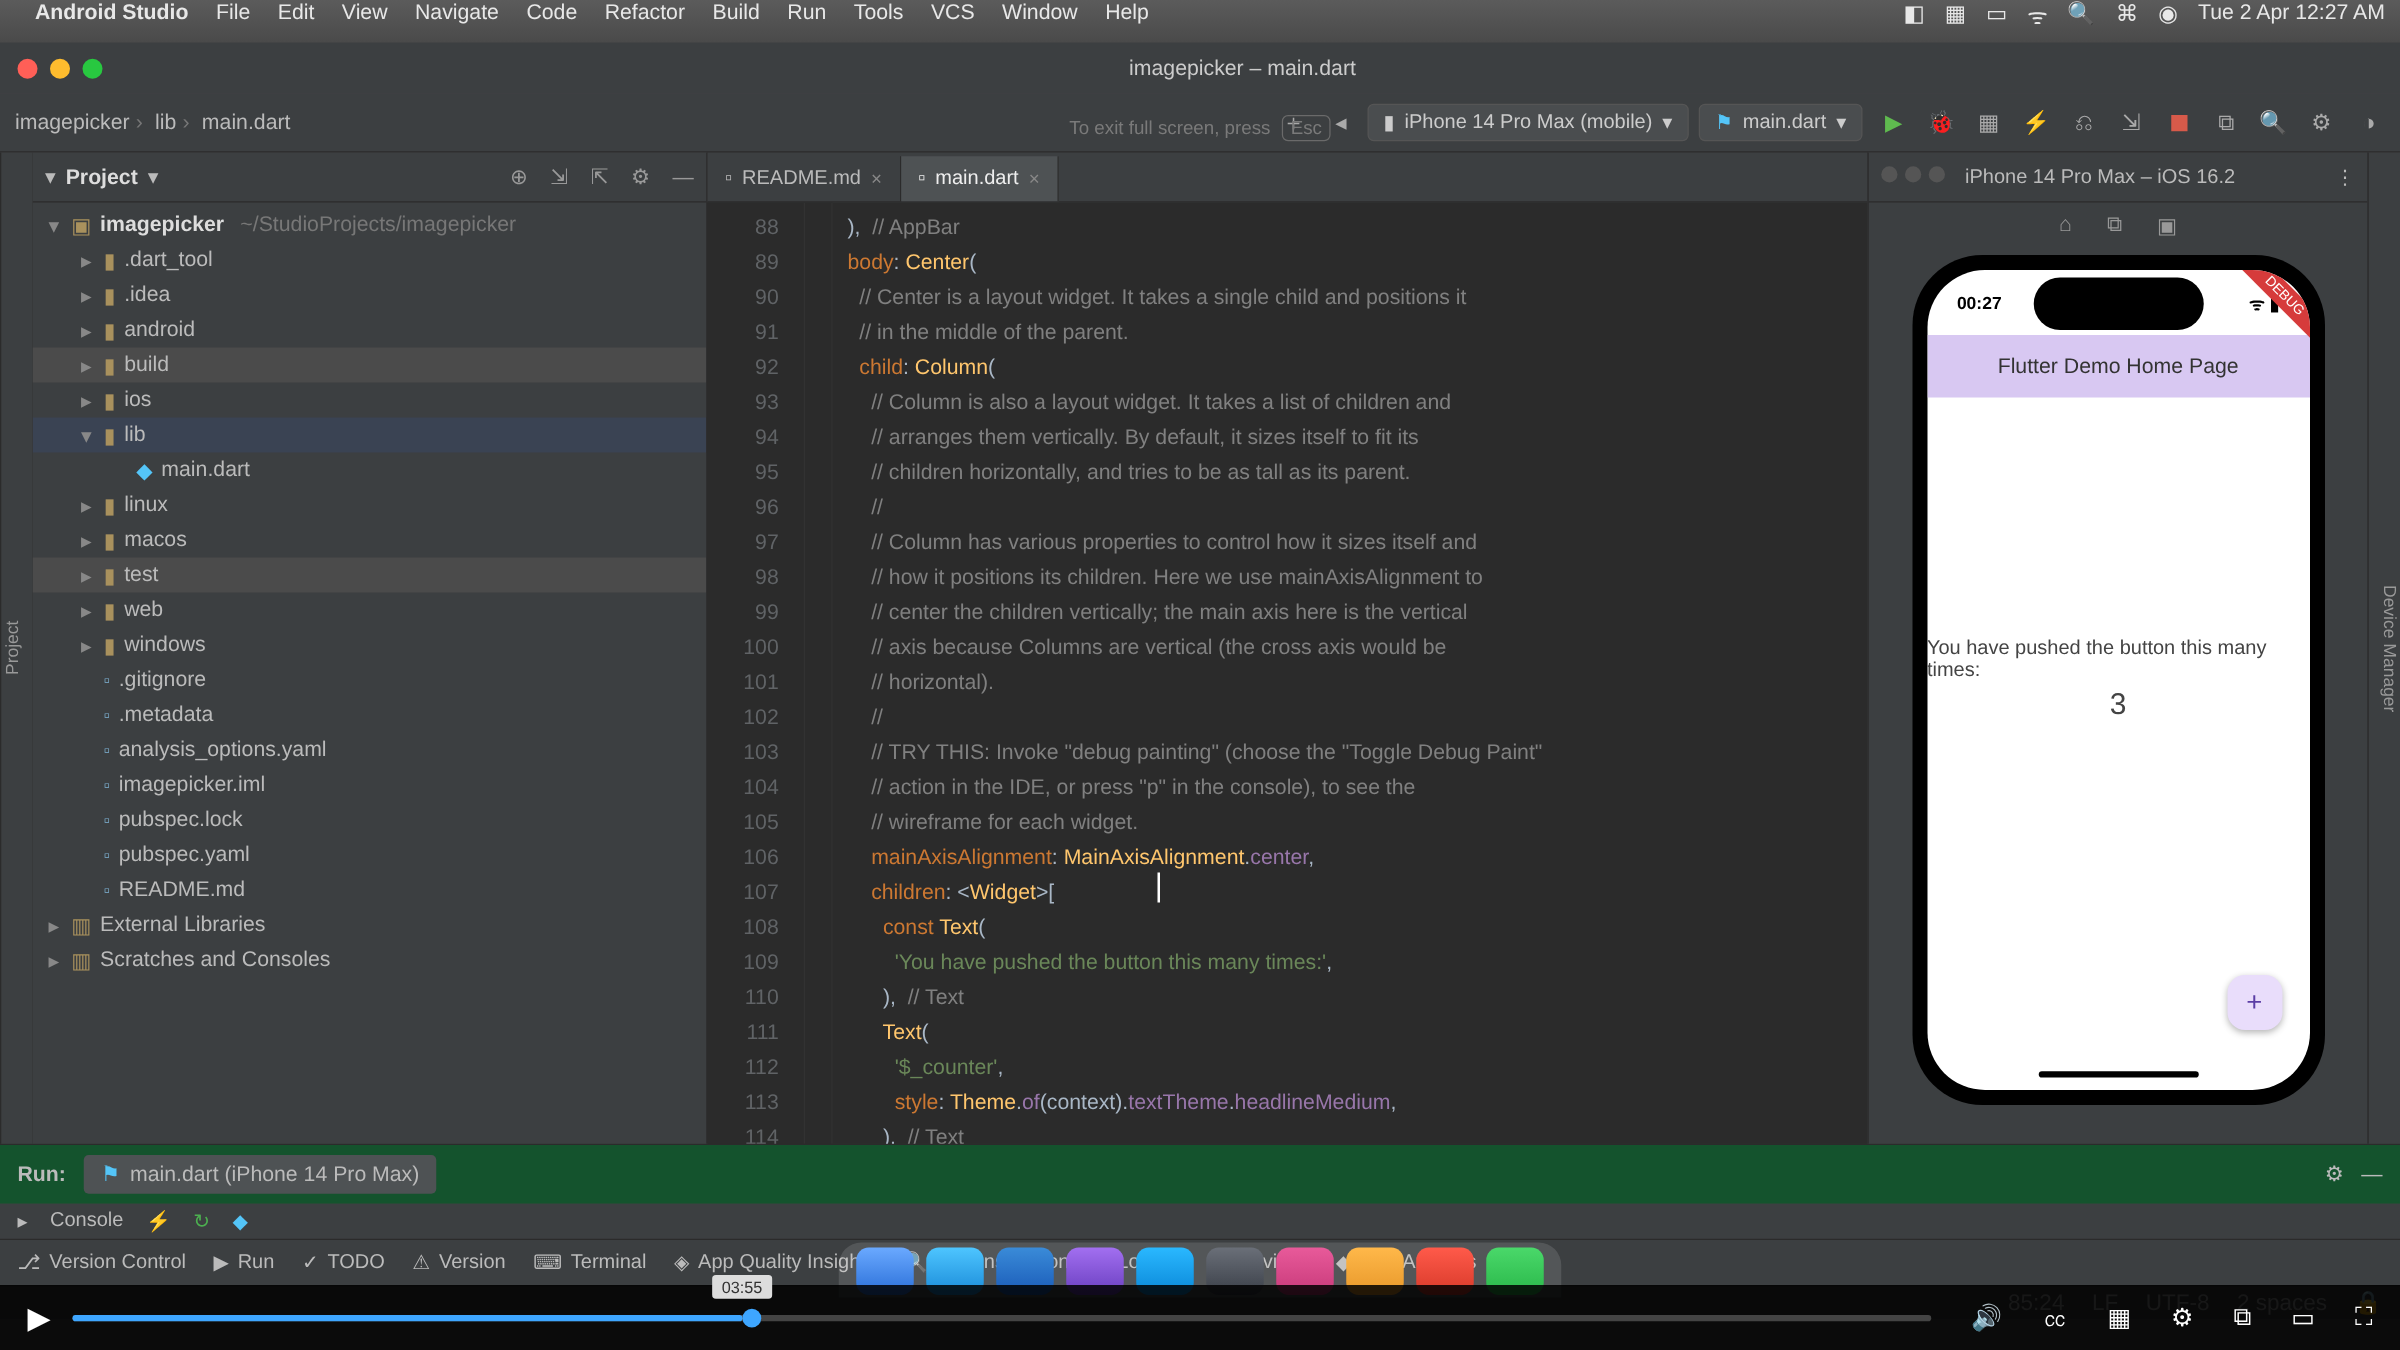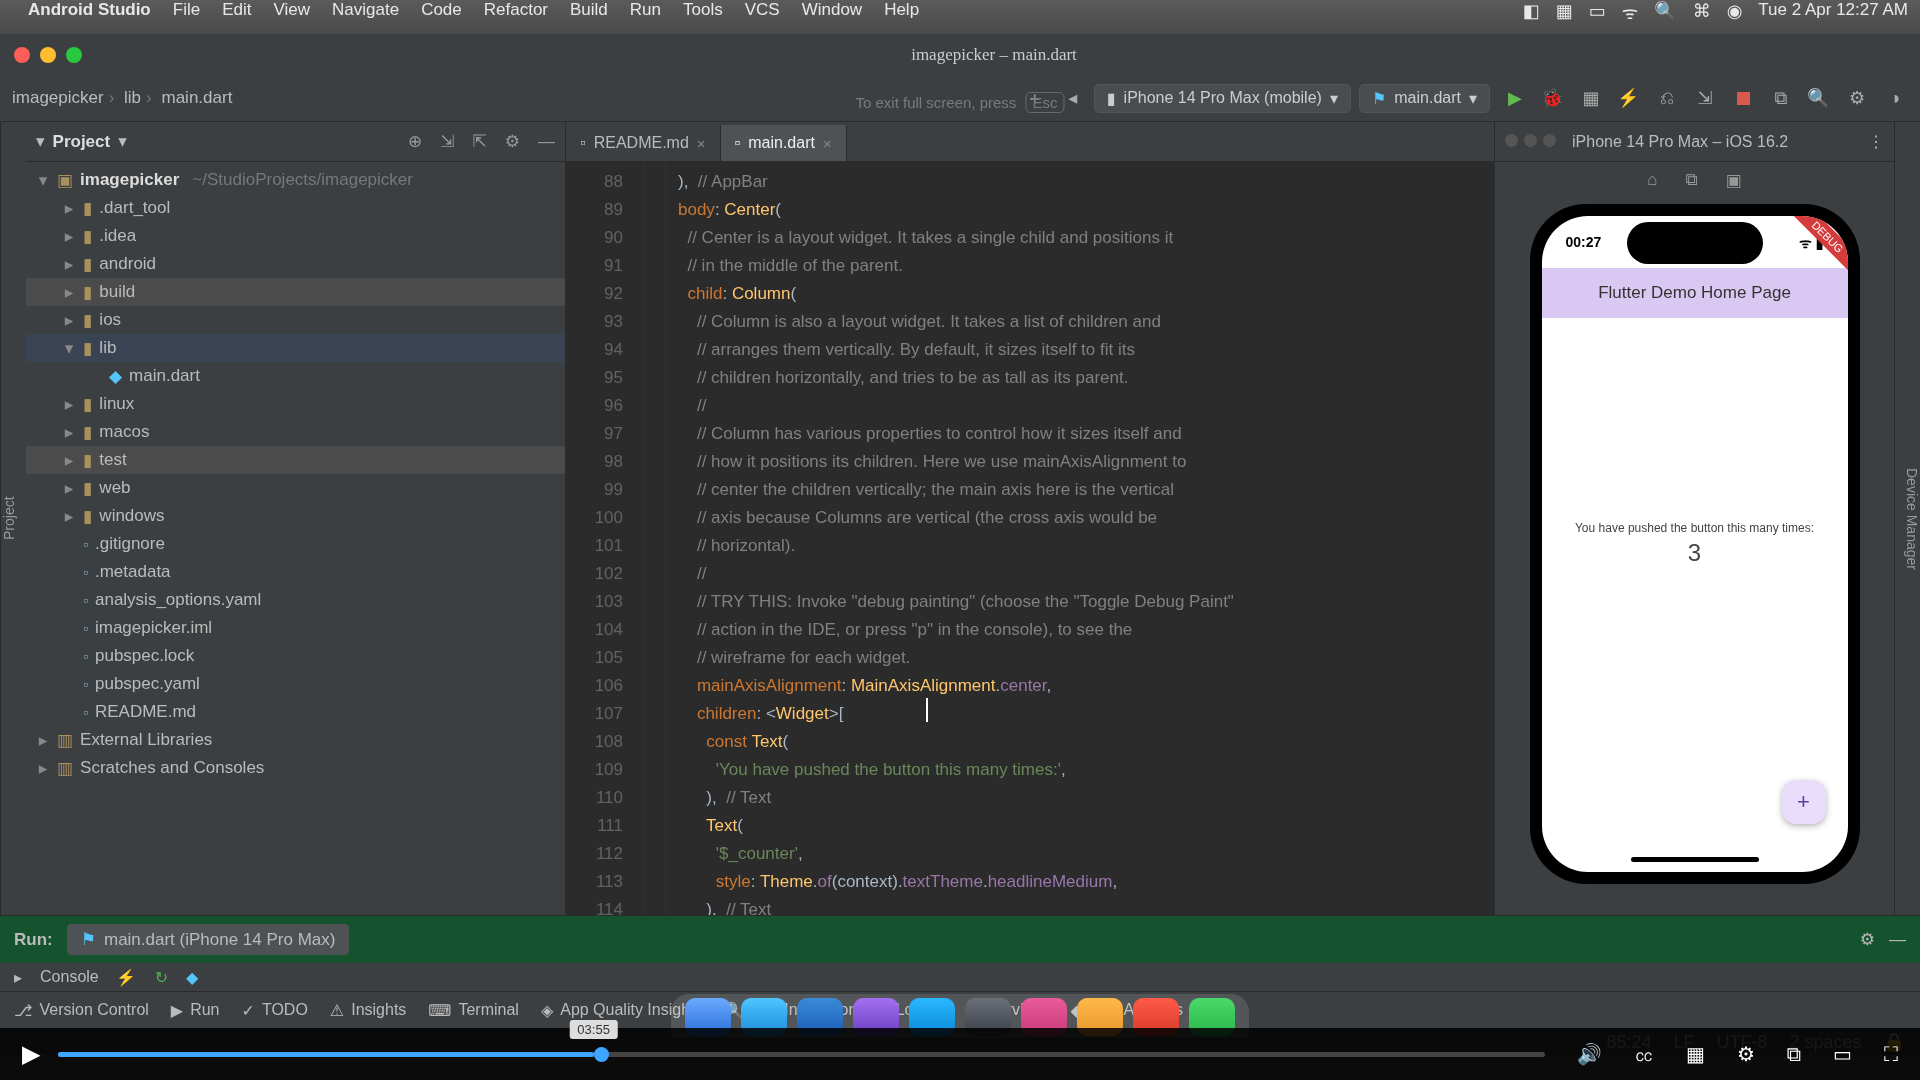--- a/index.html
+++ b/index.html
@@ -20,7 +20,7 @@
 .traffic { display:flex; gap:10px; }
 .traffic span { width:16px; height:16px; border-radius:50%; display:inline-block; }
 .tl-red{background:#ff5f57}.tl-yel{background:#febc2e}.tl-grn{background:#28c840}
-.titlebar .title { flex:1; text-align:center; color:#ccc;font-family:Liberation Serif, serif; }
+.titlebar .title { flex:1; text-align:center; color:#ccc; }
 .fullscreen-hint { position:absolute; left:50%; top:60px; transform:translateX(-50%); color:#7a7a7a; font-size:15px; }
 .fullscreen-hint .esc { border:1px solid #6a6a6a; border-radius:5px; padding:1px 6px; margin-left:5px; }
 

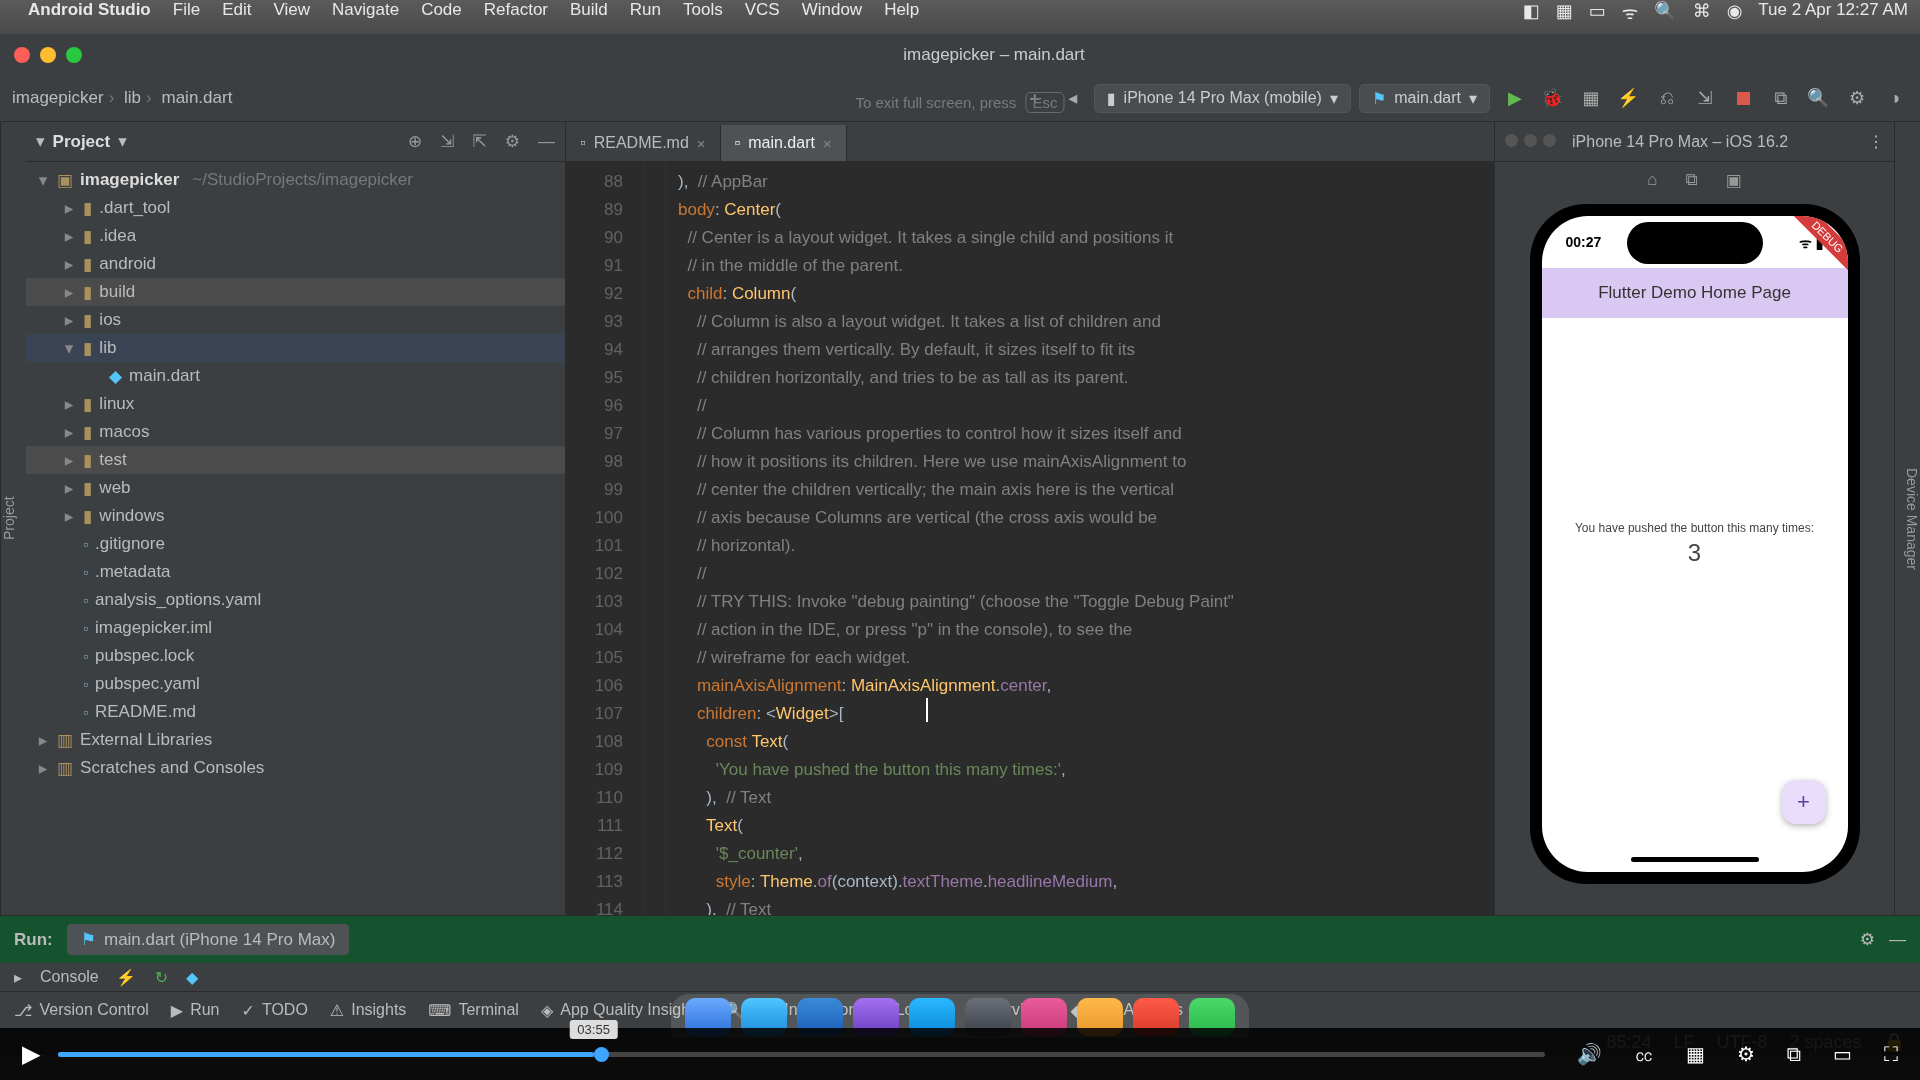--- a/index.html
+++ b/index.html
@@ -80,7 +80,7 @@
 .debug-banner { position:absolute; top:12px; right:-26px; background:#d63b3b; color:#fff; font-size:11px; padding:3px 26px; transform:rotate(45deg); z-index:4; }
 .appbar { height:50px; background:#d8c8f2; display:flex; align-items:center; justify-content:center; color:#333; font-size:17px; }
 .phone-content { position:absolute; top:0; left:0; right:0; bottom:0; display:flex; flex-direction:column; align-items:center; justify-content:center; color:#444; }
-.phone-content .msg { font-size:12px; }
+.phone-content .msg { font-size:16px; }
 .phone-content .counter { font-size:24px; margin-top:4px; }
 .fab { position:absolute; bottom:48px; right:22px; width:44px; height:44px; background:#e9ddfb; border-radius:14px; display:flex; align-items:center; justify-content:center; color:#5b3ea5; font-size:22px; box-shadow:0 2px 6px rgba(0,0,0,.3); }
 .home-ind { position:absolute; bottom:10px; left:50%; transform:translateX(-50%); width:128px; height:5px; background:#000; border-radius:3px; }

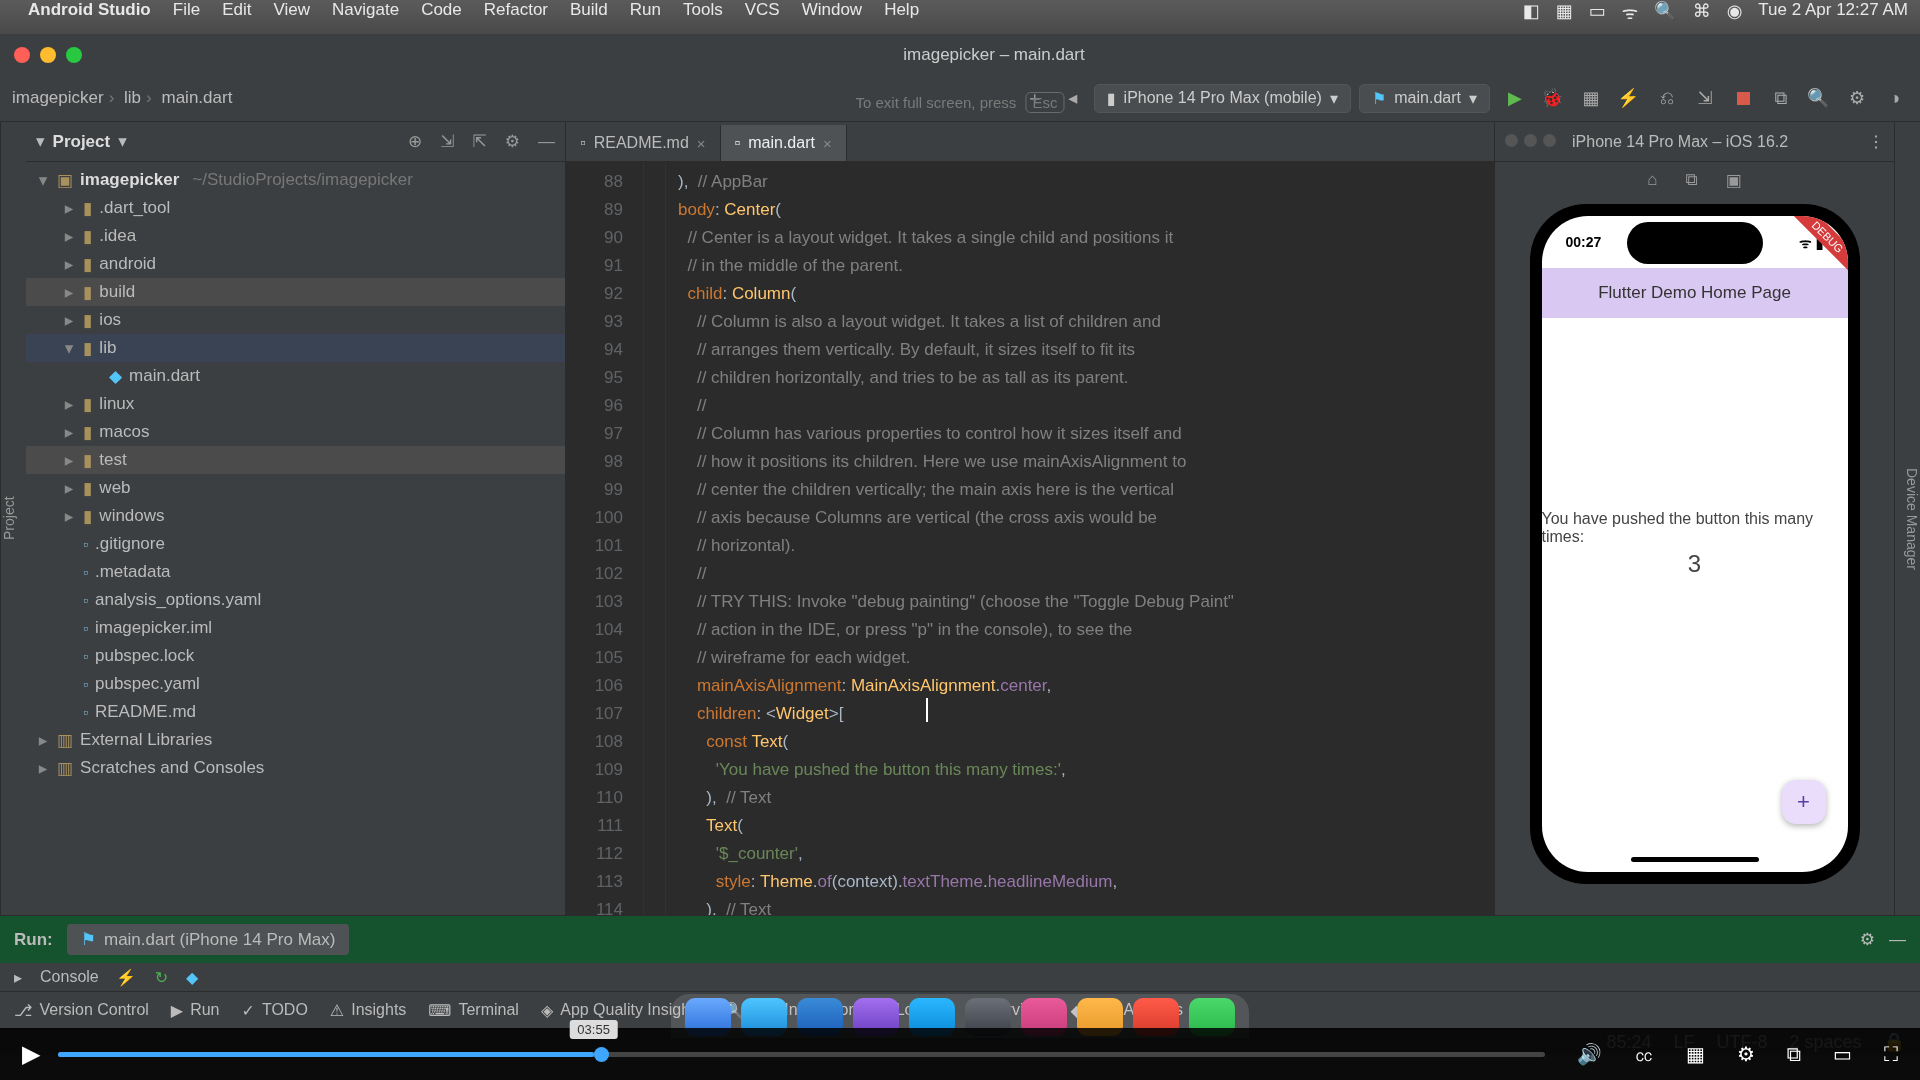--- a/index.html
+++ b/index.html
@@ -437,7 +437,7 @@
       </div>
       <div class="item">
         <span>⚠</span>
-        <span>Insights</span>
+        <span>Version</span>
       </div>
       <div class="item">
         <span>⌨</span>

